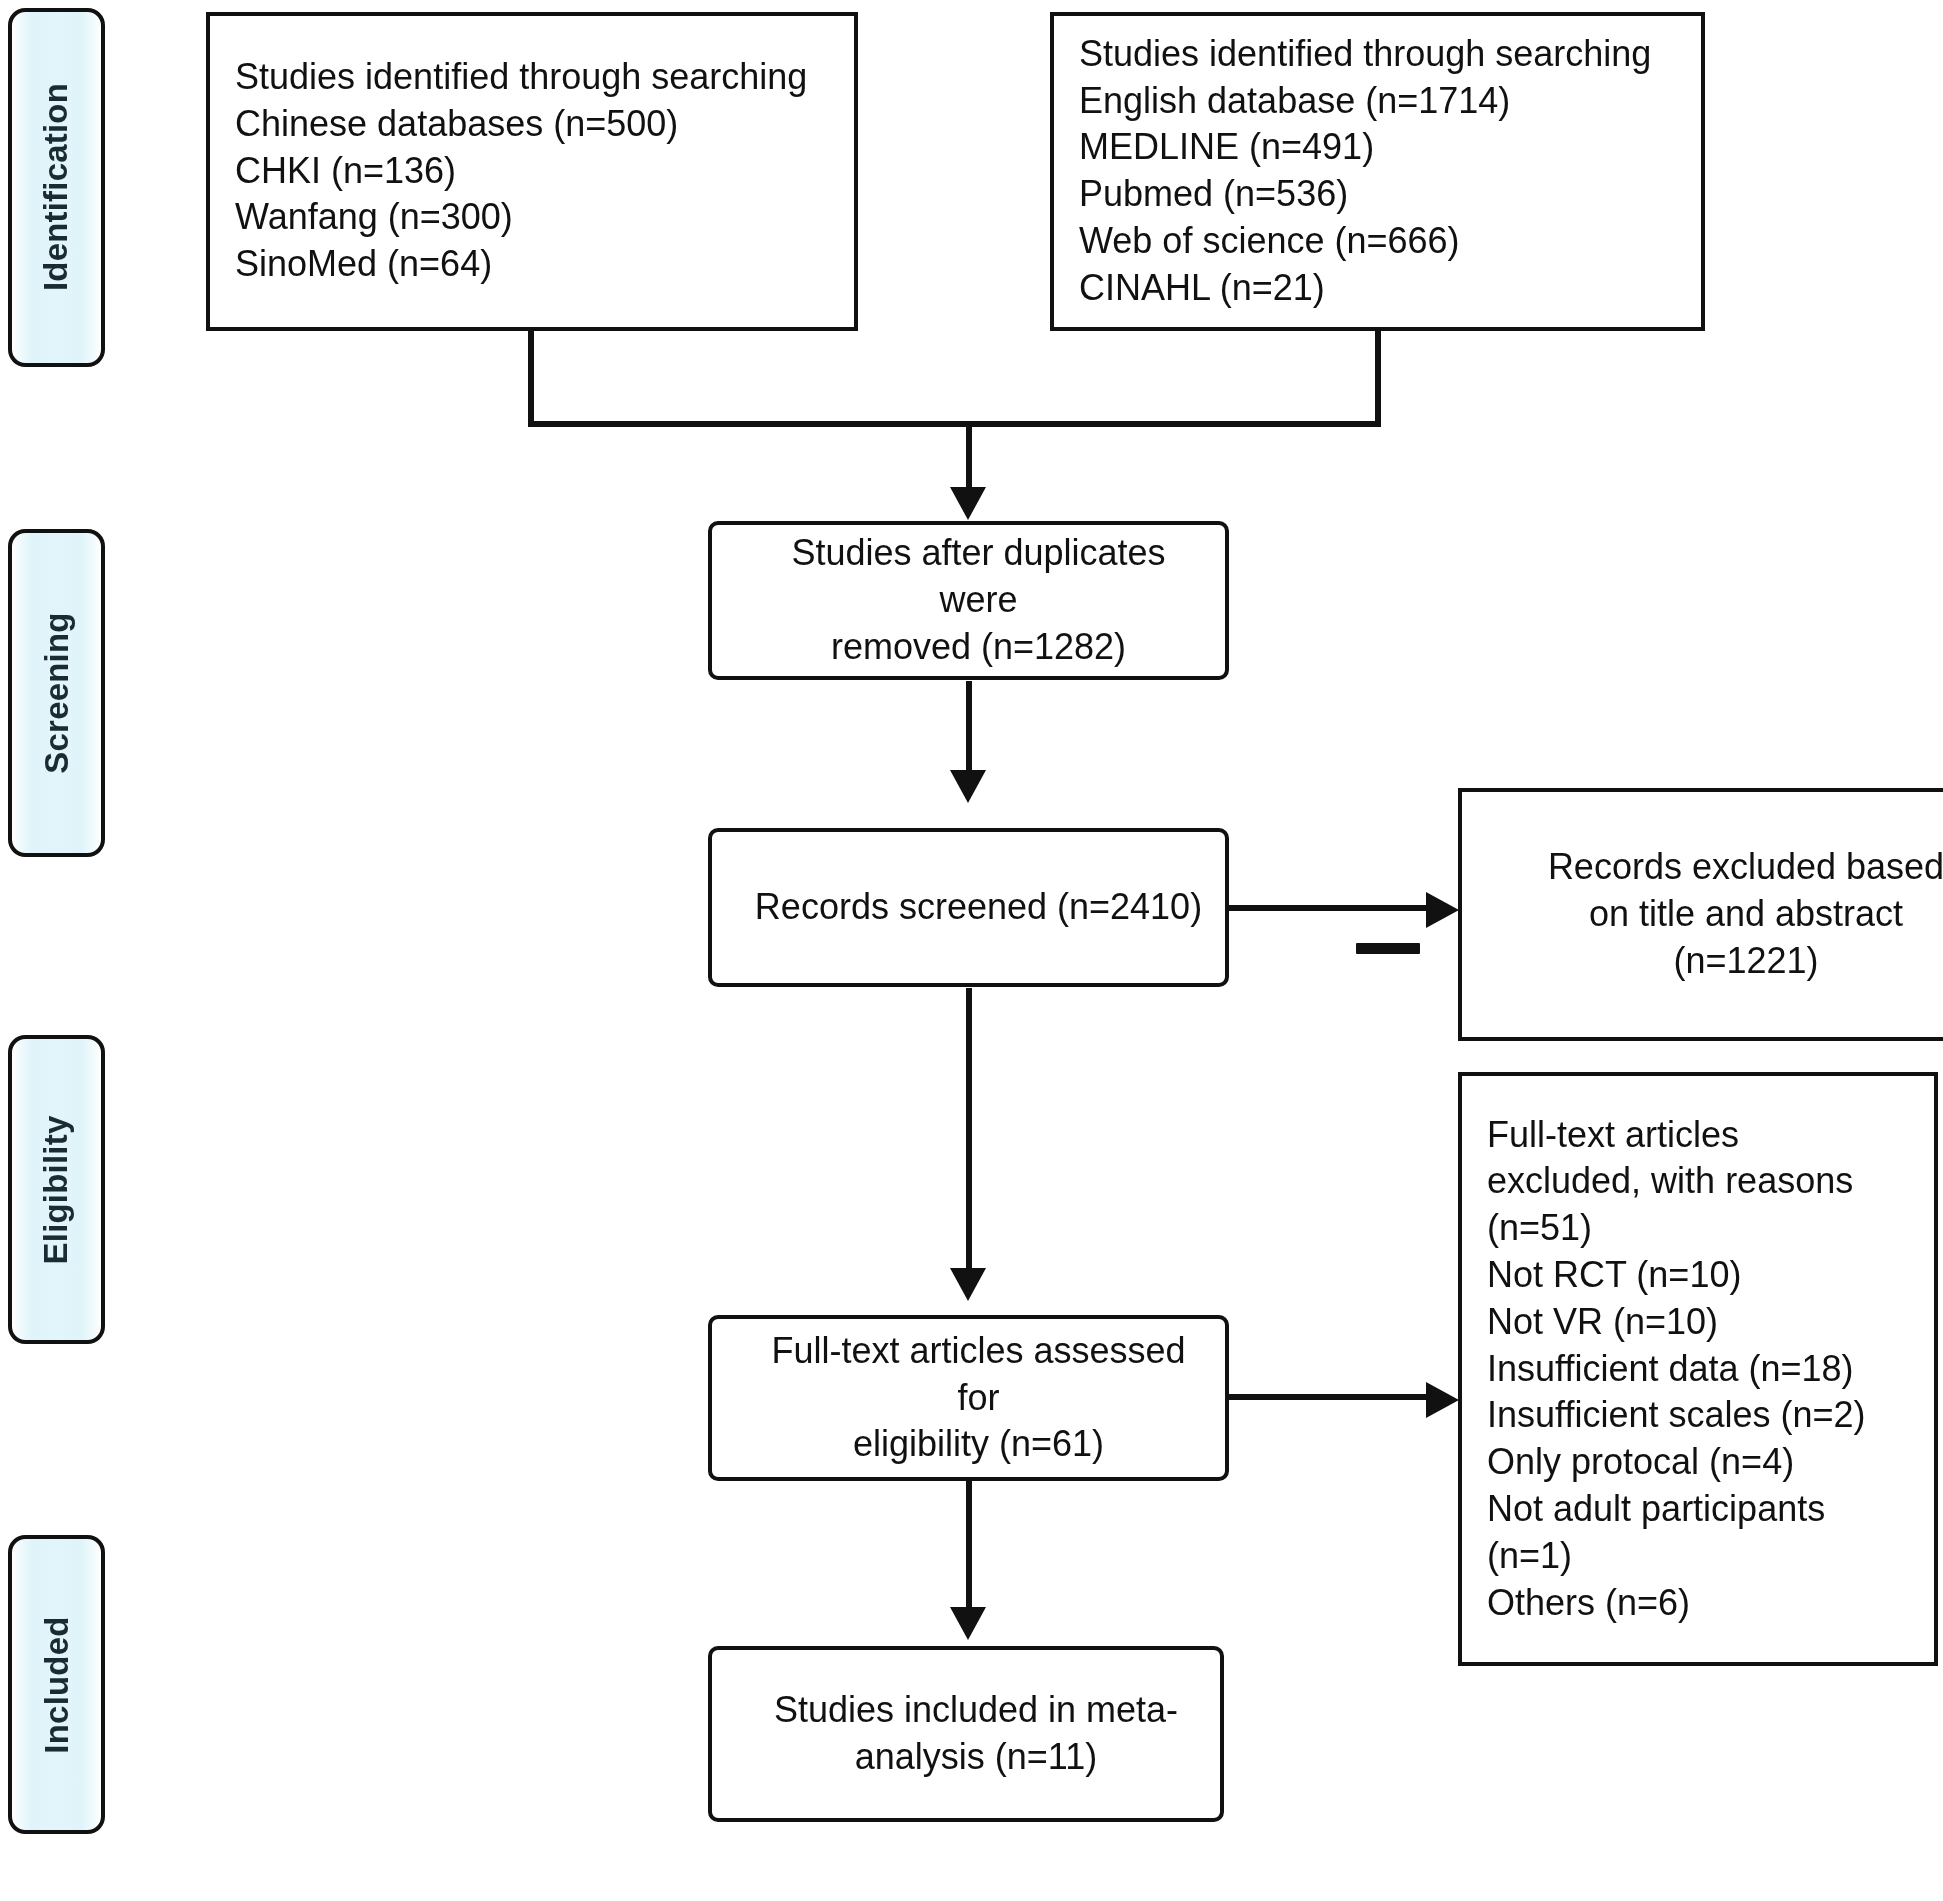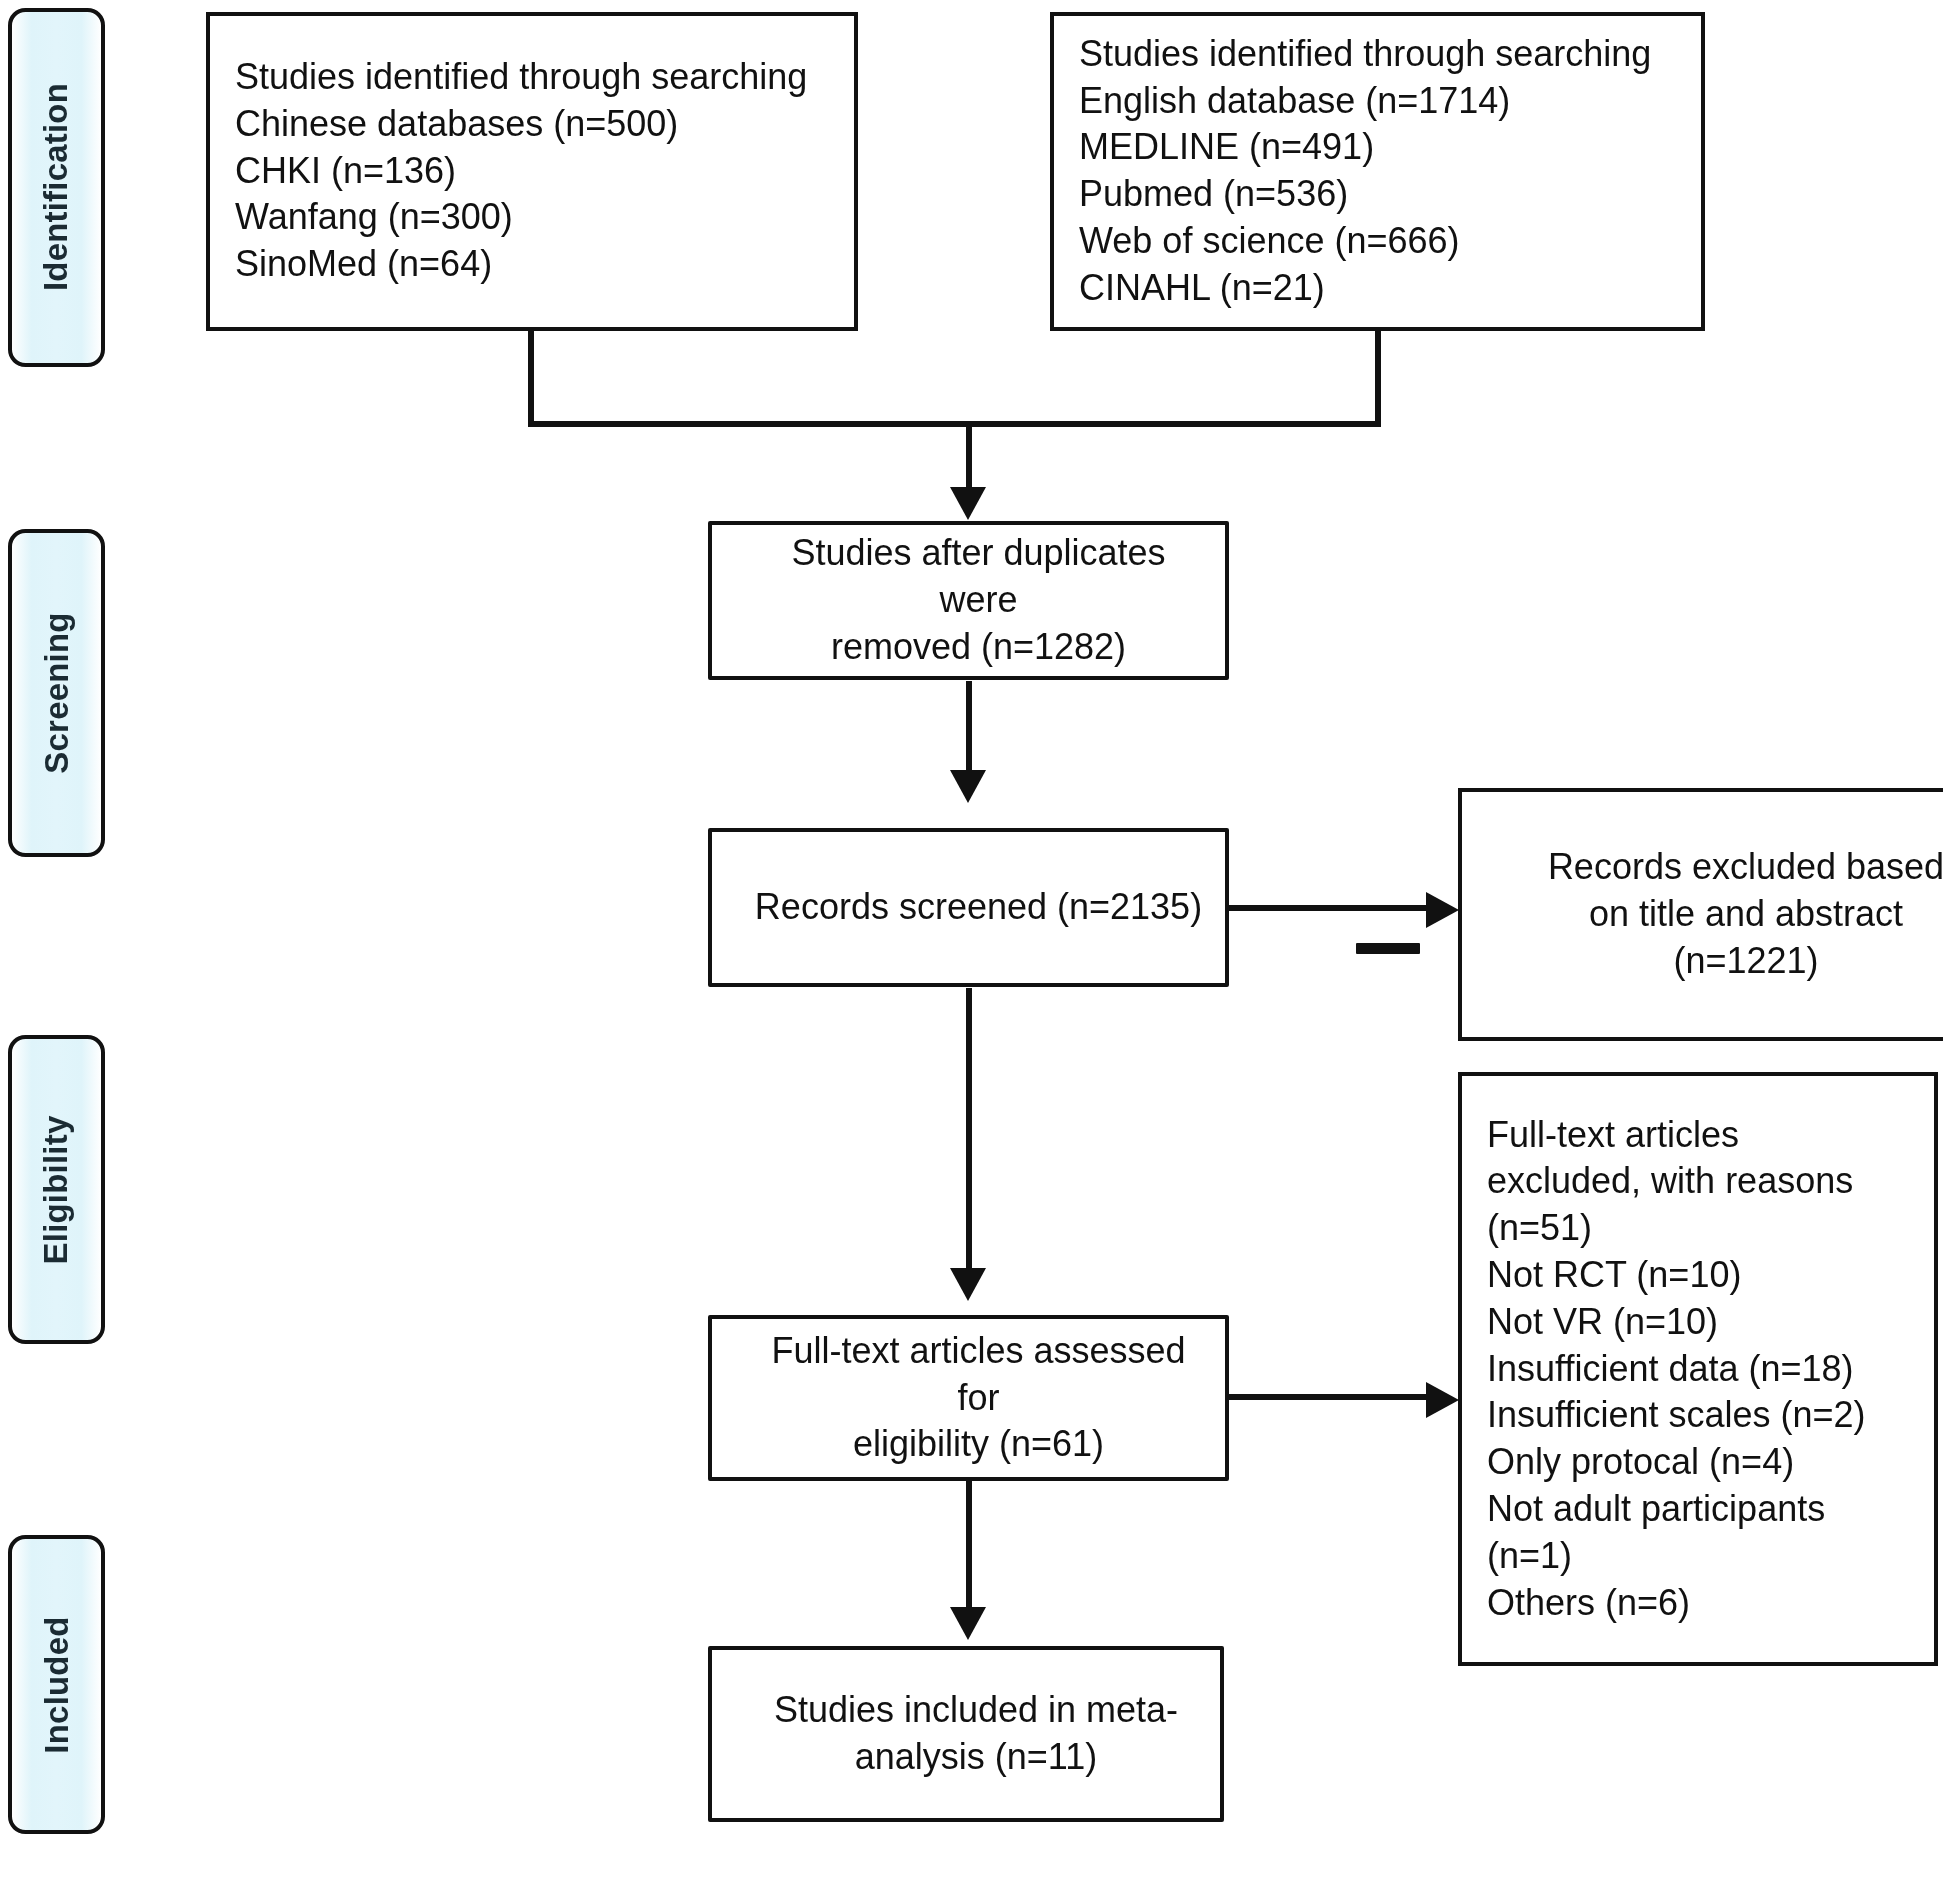--- a/index.html
+++ b/index.html
@@ -49,7 +49,7 @@
     overflow: hidden;
   }
   .flow-box.squared { border-radius: 0; }
-  .flow-box.rounded { border-radius: 2px; padding-left: 20px; }
+  .flow-box.rounded { border-radius: 10px; padding-left: 20px; }
 
   .box-text {
     width: 100%;

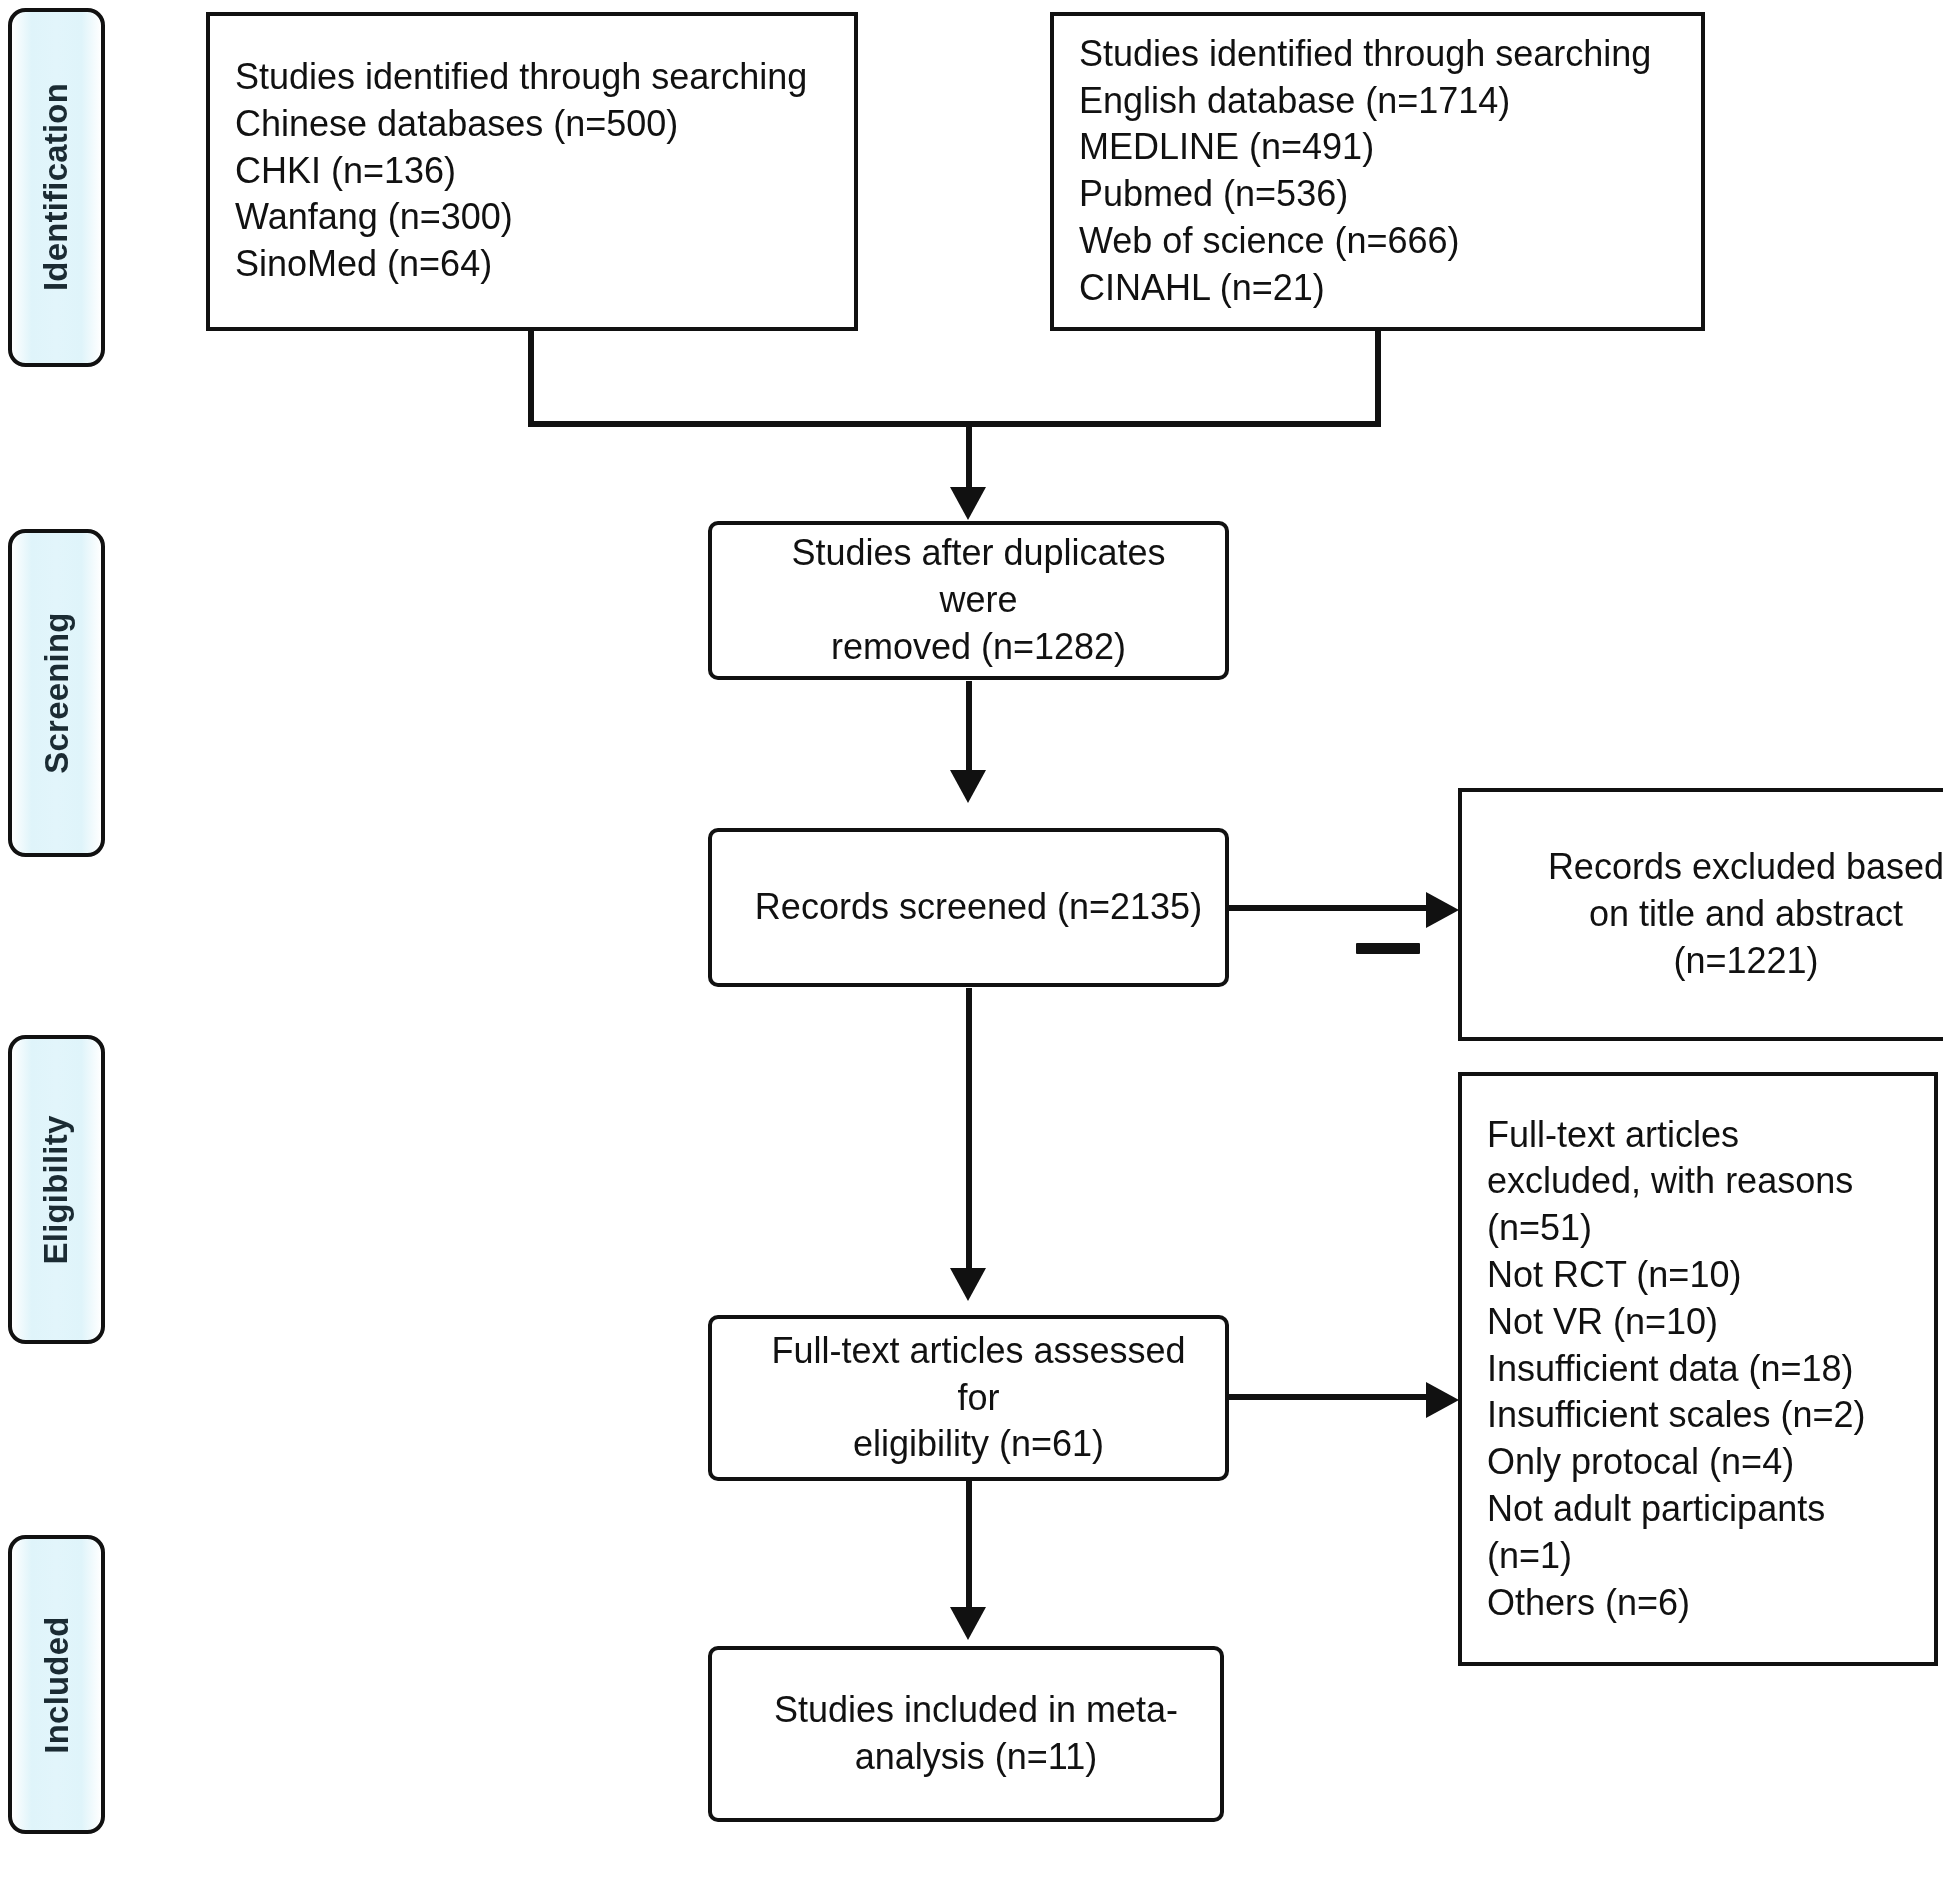--- a/index.html
+++ b/index.html
@@ -143,7 +143,7 @@
   <div class="arrow-down" style="left:950px; top:770px;"></div>
 
   <div class="flow-box rounded" style="left:708px; top:828px; width:521px; height:159px;">
-    <div class="box-text center">Records screened (n=2135)</div>
+    <div class="box-text center">Records screened (n=2410)</div>
   </div>
 
   <div class="conn conn-h" style="left:1229px; top:905px; width:203px;"></div>

